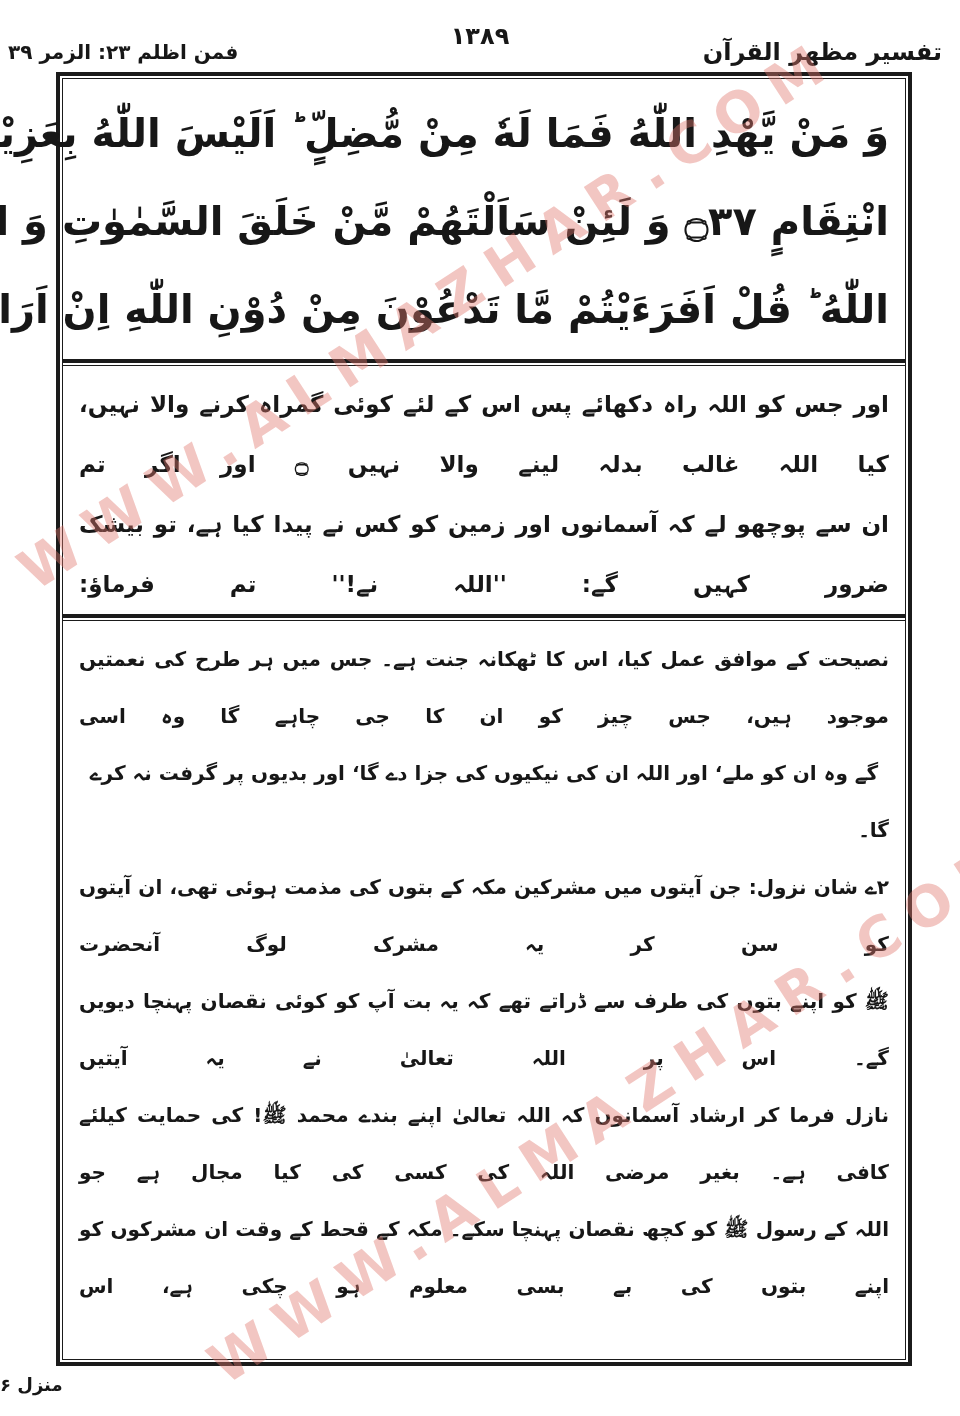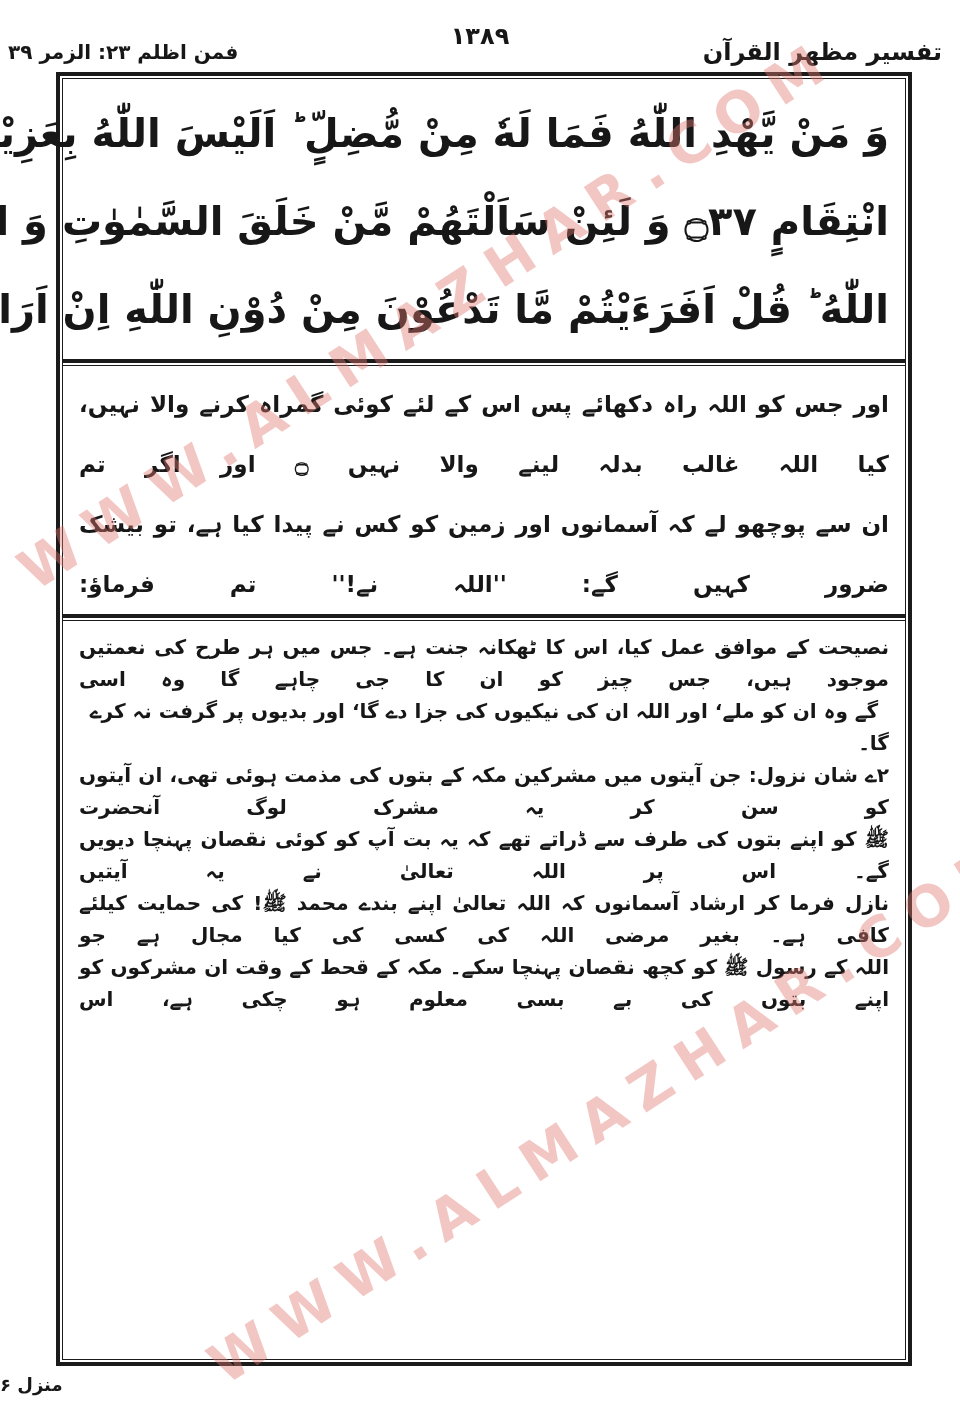--- a/index.html
+++ b/index.html
@@ -53,7 +53,7 @@
   .translation-line.partial { text-align:right; text-align-last:right; }
   .commentary-section { flex:1; padding-top:10px; }
   .commentary-line, .rooh-line {
-    font-size:20px; font-weight:bold; line-height:32px;
+    font-size:20px; font-weight:bold; line-height:57px;
     direction:rtl; text-align:justify; text-align-last:justify;
   }
   .commentary-line.partial, .rooh-line.partial { text-align:center; text-align-last:right; }

